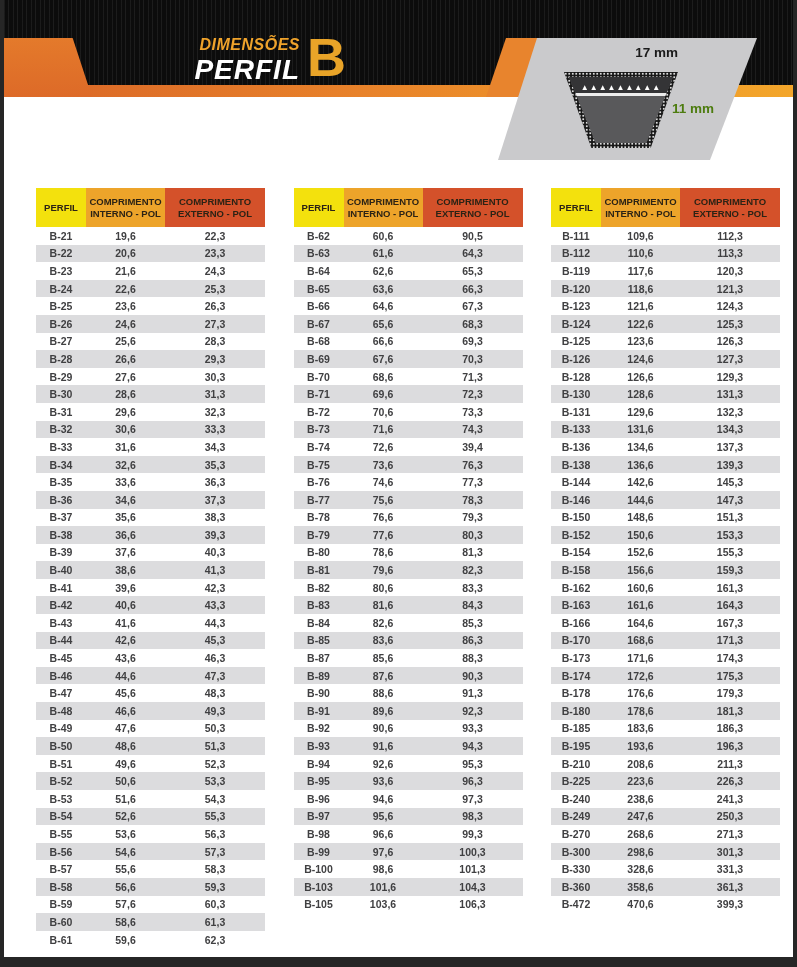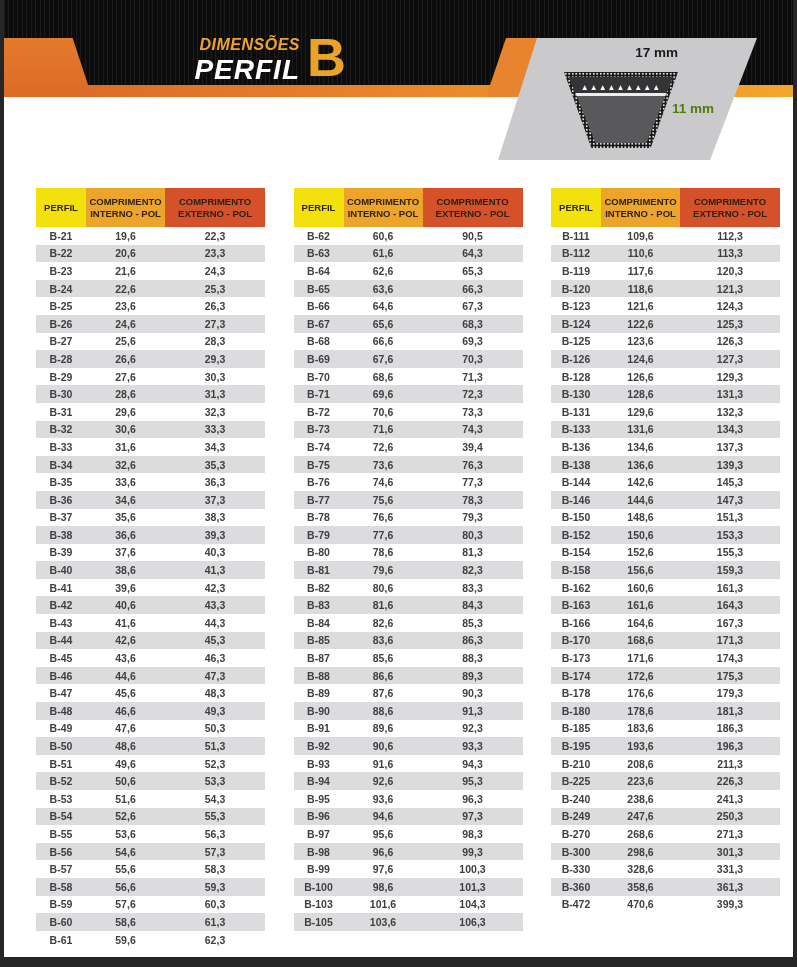--- a/index.html
+++ b/index.html
@@ -500,11 +500,6 @@
             <td>88,3</td>
           </tr>
           <tr>
-            <td>B-88</td>
-            <td>86,6</td>
-            <td>89,3</td>
-          </tr>
-          <tr>
             <td>B-89</td>
             <td>87,6</td>
             <td>90,3</td>

